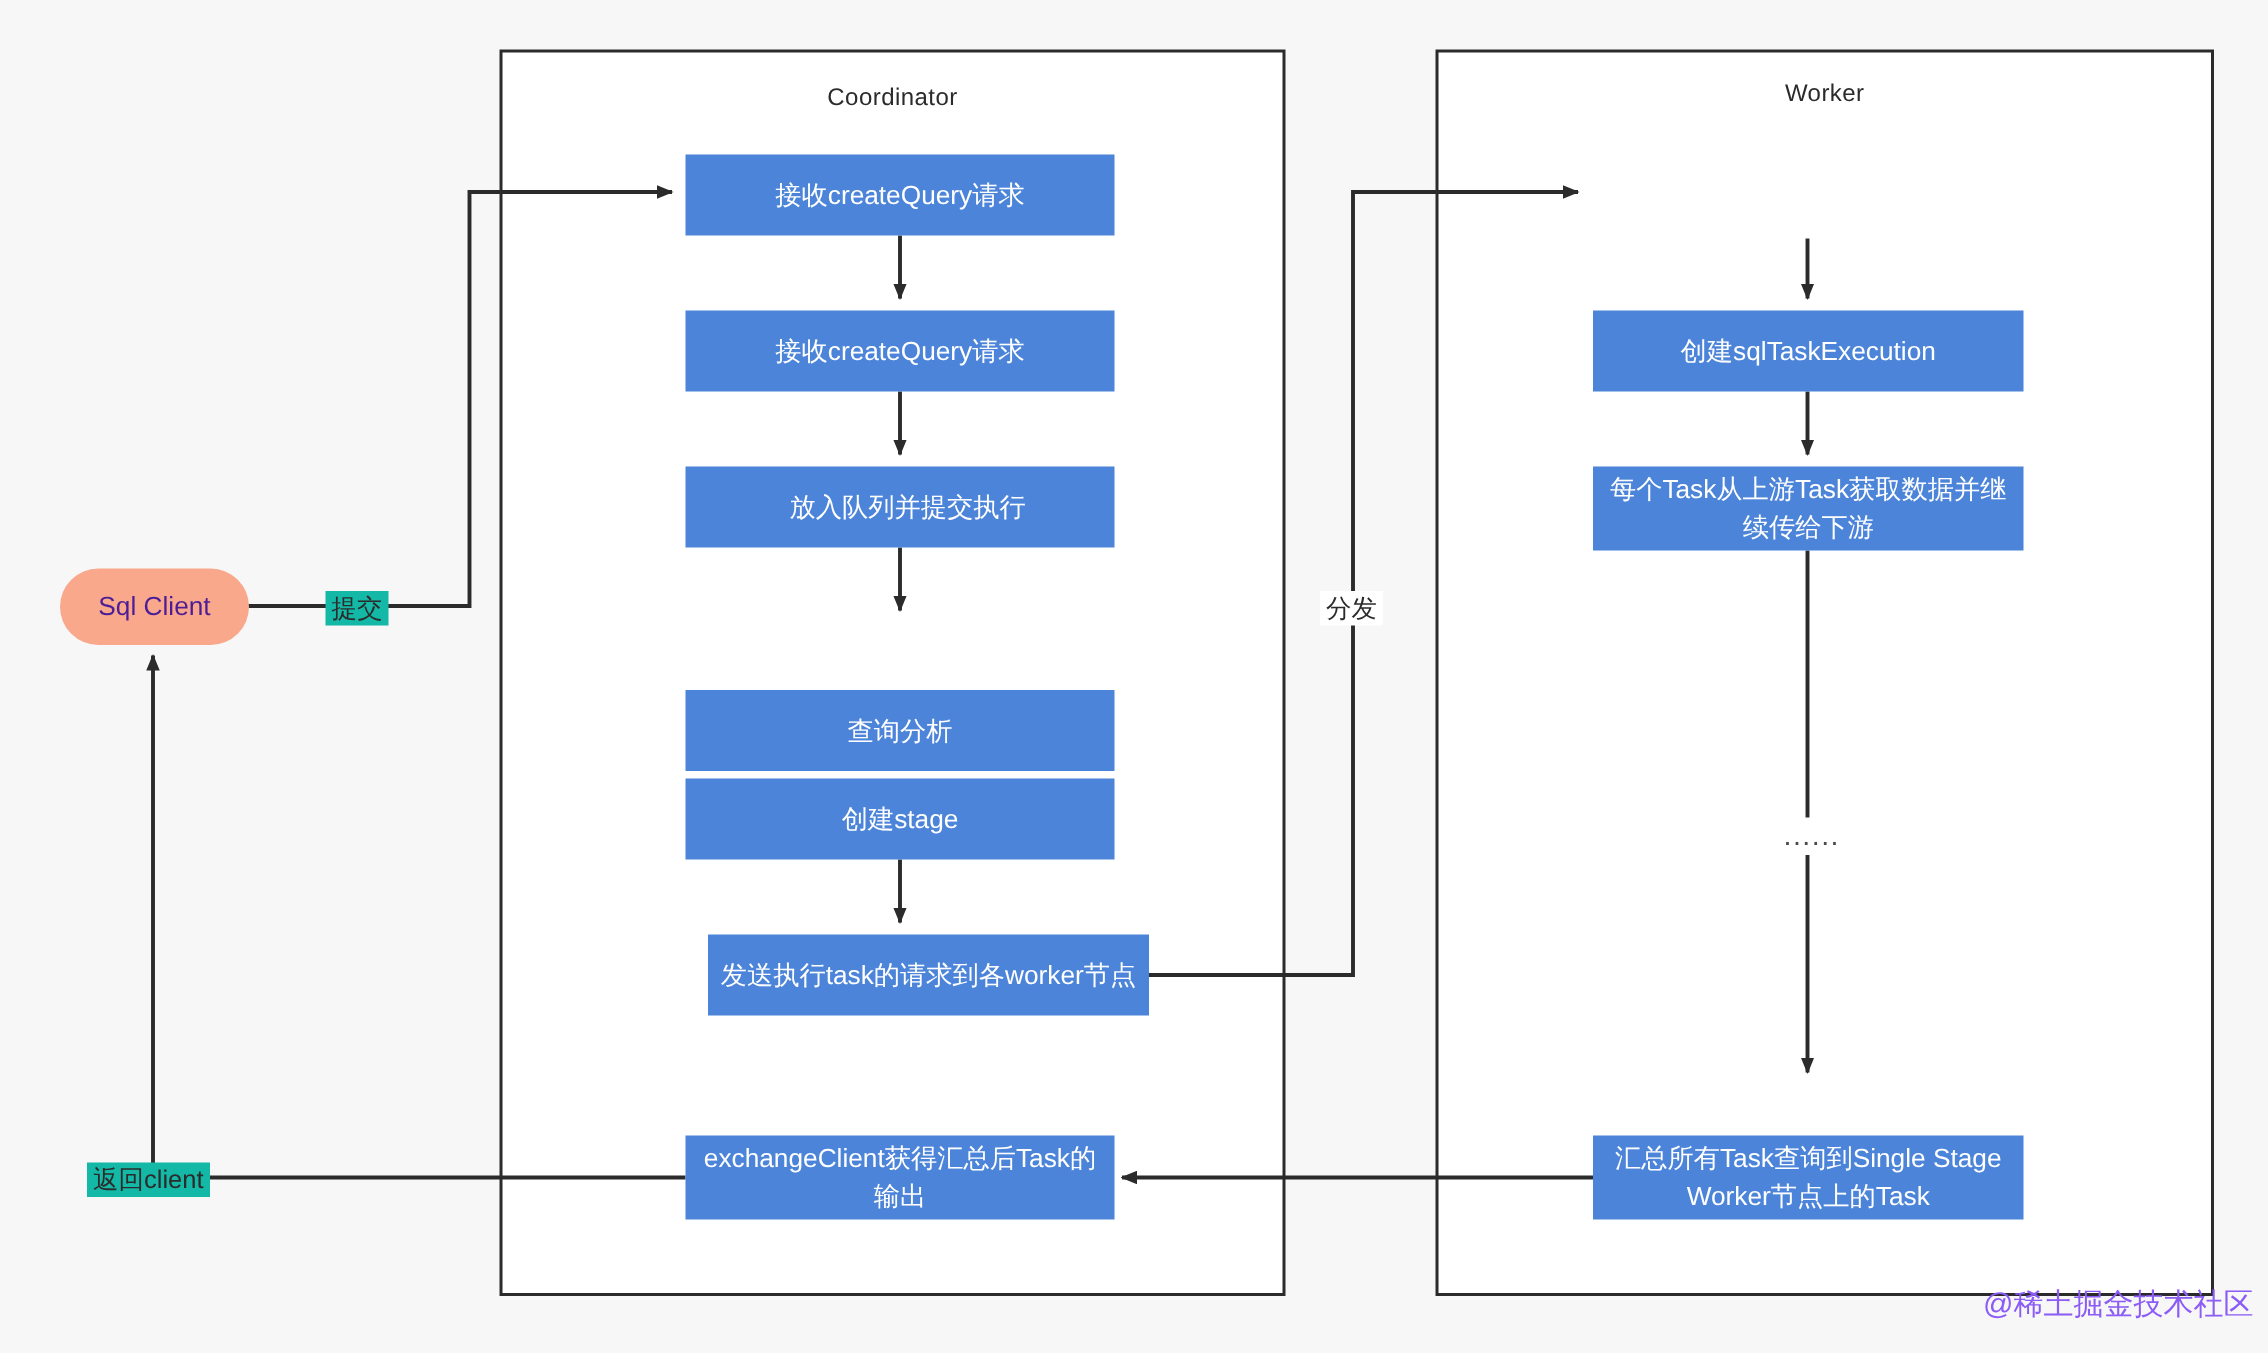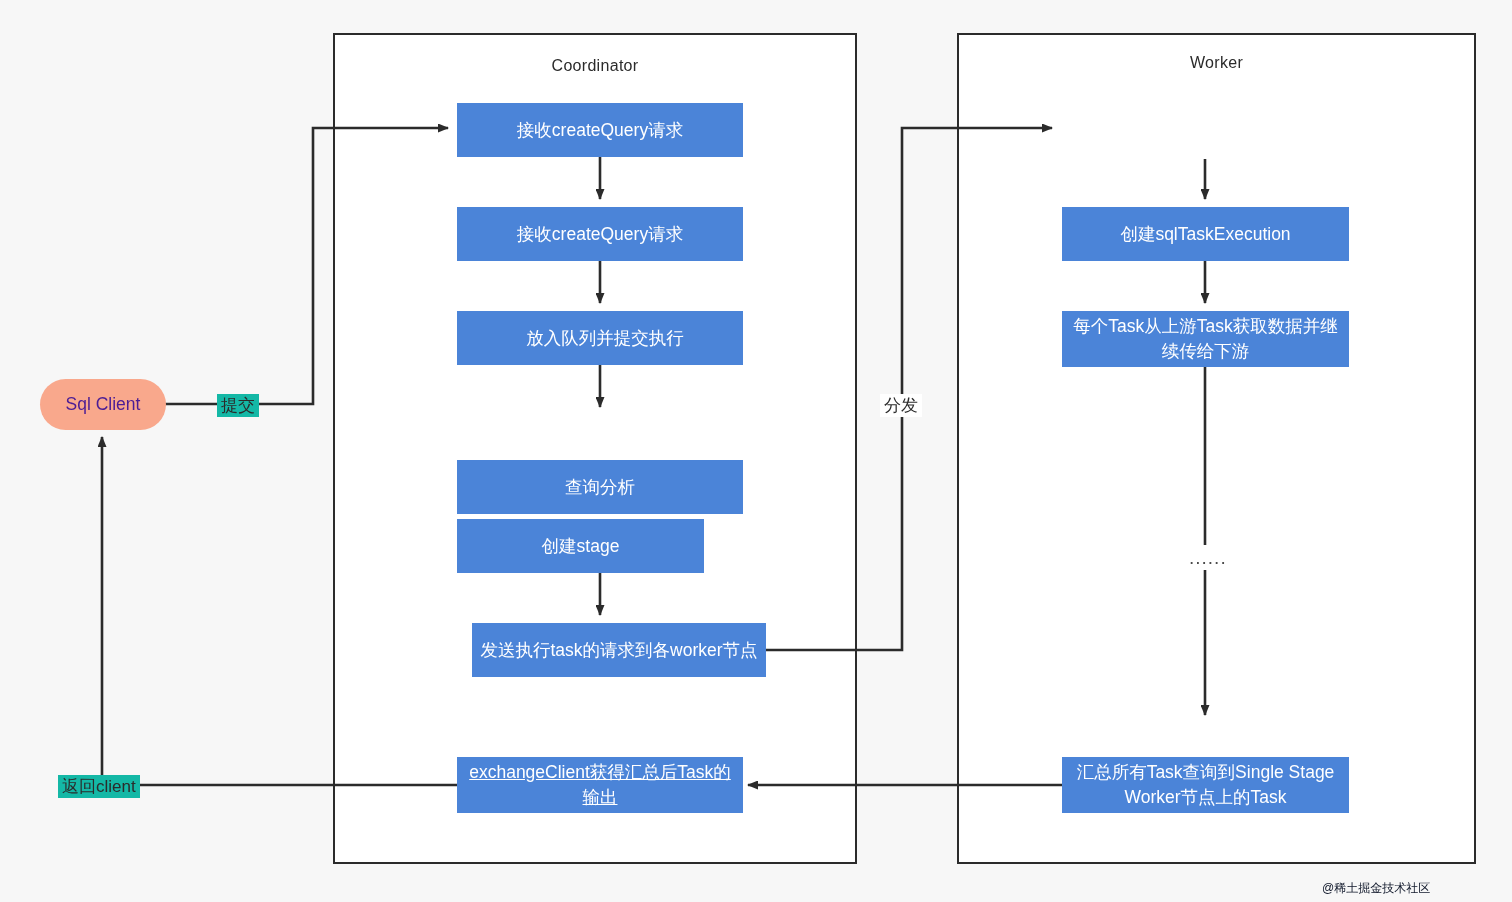--- a/index.html
+++ b/index.html
@@ -147,7 +147,7 @@
   <div class="pnode" style="left:457px; top:415px; width:286px; height:54px;margin-top:45px;">
     <span>查询分析</span>
   </div>
-  <div class="pnode" style="left:457px; top:519px; width:247px; height:54px;">
+  <div class="pnode" style="left:457px; top:519px; width:286px; height:54px;">
     <span>创建stage</span>
   </div>
   <div class="pnode" style="left:472px; top:623px; width:294px; height:54px;">

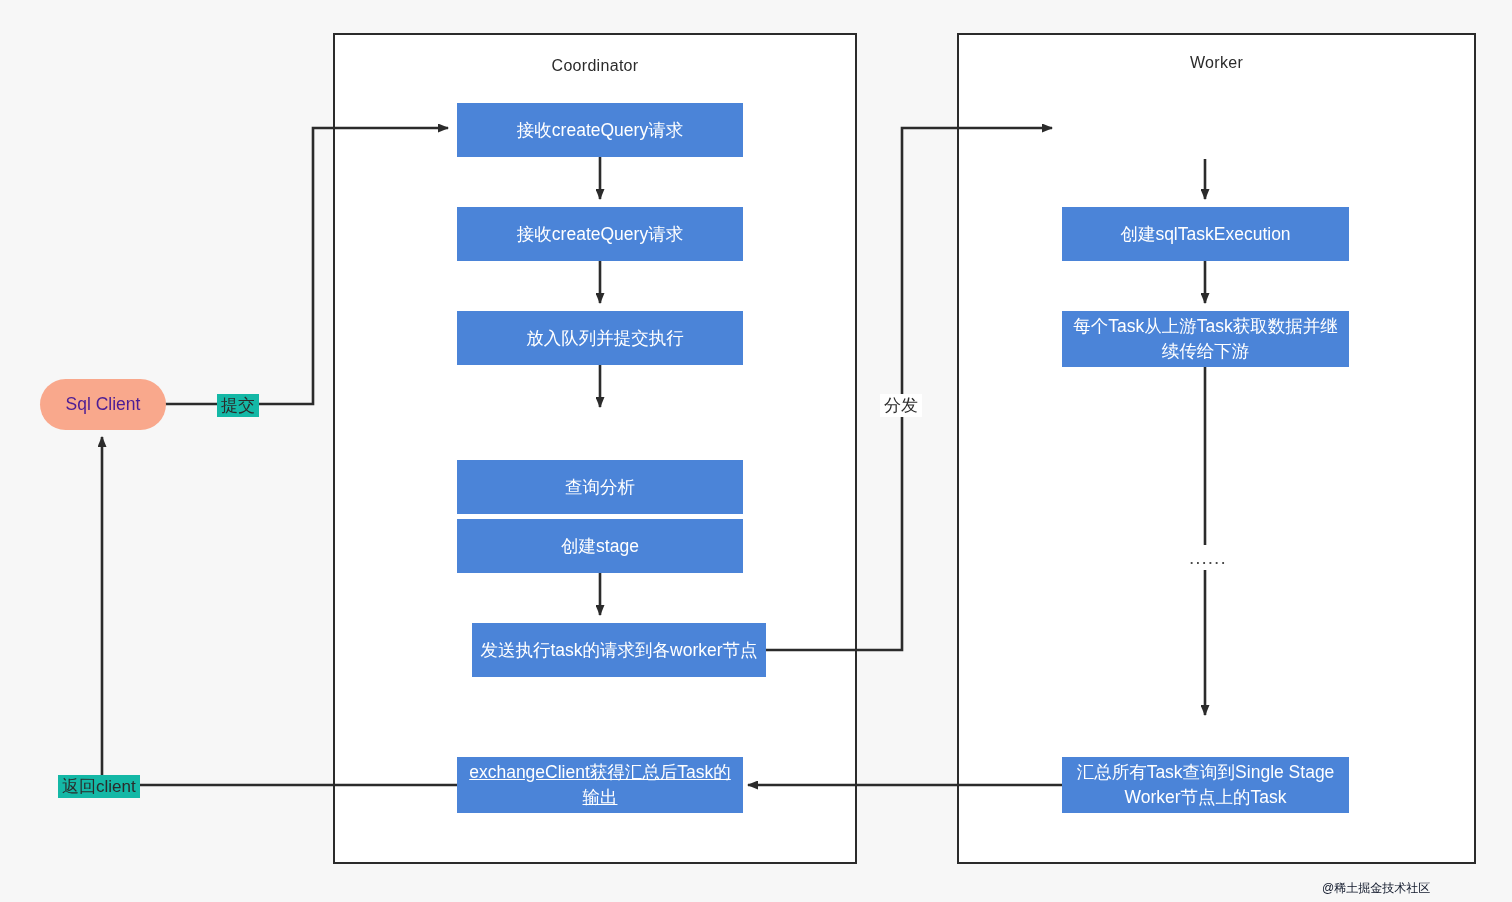--- a/index.html
+++ b/index.html
@@ -153,7 +153,7 @@
   <div class="pnode" style="left:472px; top:623px; width:294px; height:54px;">
     <span>发送执行task的请求到各worker节点</span>
   </div>
-  <div class="pnode" style="left:457px; top:757px; width:286px; height:56px;text-decoration:underline;">
+  <div class="pnode" style="left:457px; top:757px; width:286px; height:56px;">
     <span>exchangeClient获得汇总后Task的输出</span>
   </div>
 

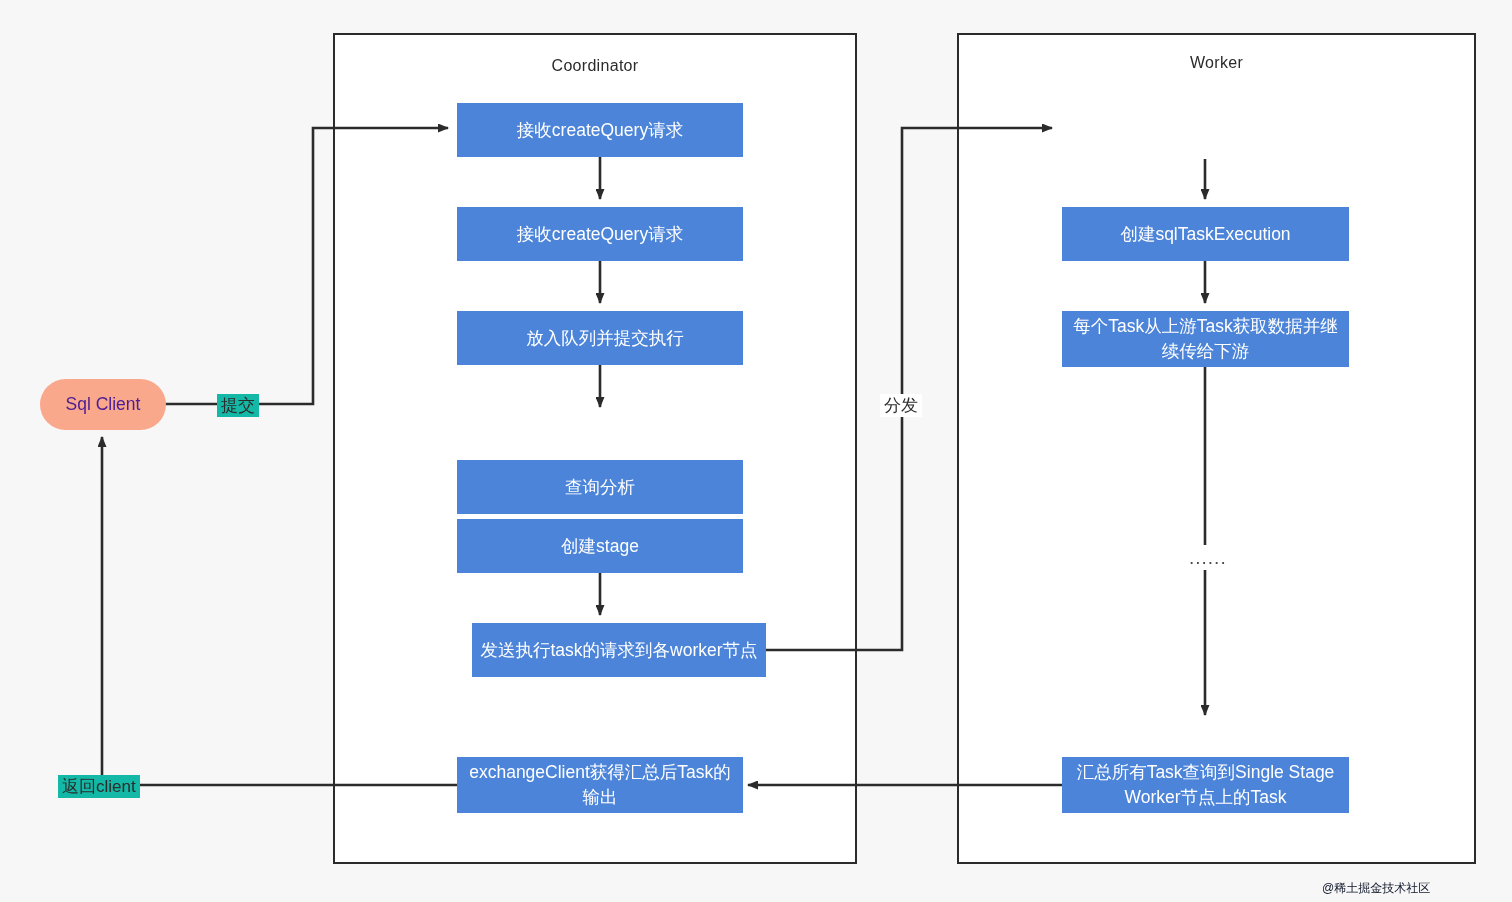--- a/index.html
+++ b/index.html
@@ -85,10 +85,9 @@
   }
   .watermark {
     position: absolute;
-    font-size: 12px;
-    color: #0f172a;
+    font-size: 20px;
+    color: #8b5cf6;
     white-space: nowrap;
-    margin-top: 24px;
   }
 </style>
 </head>

